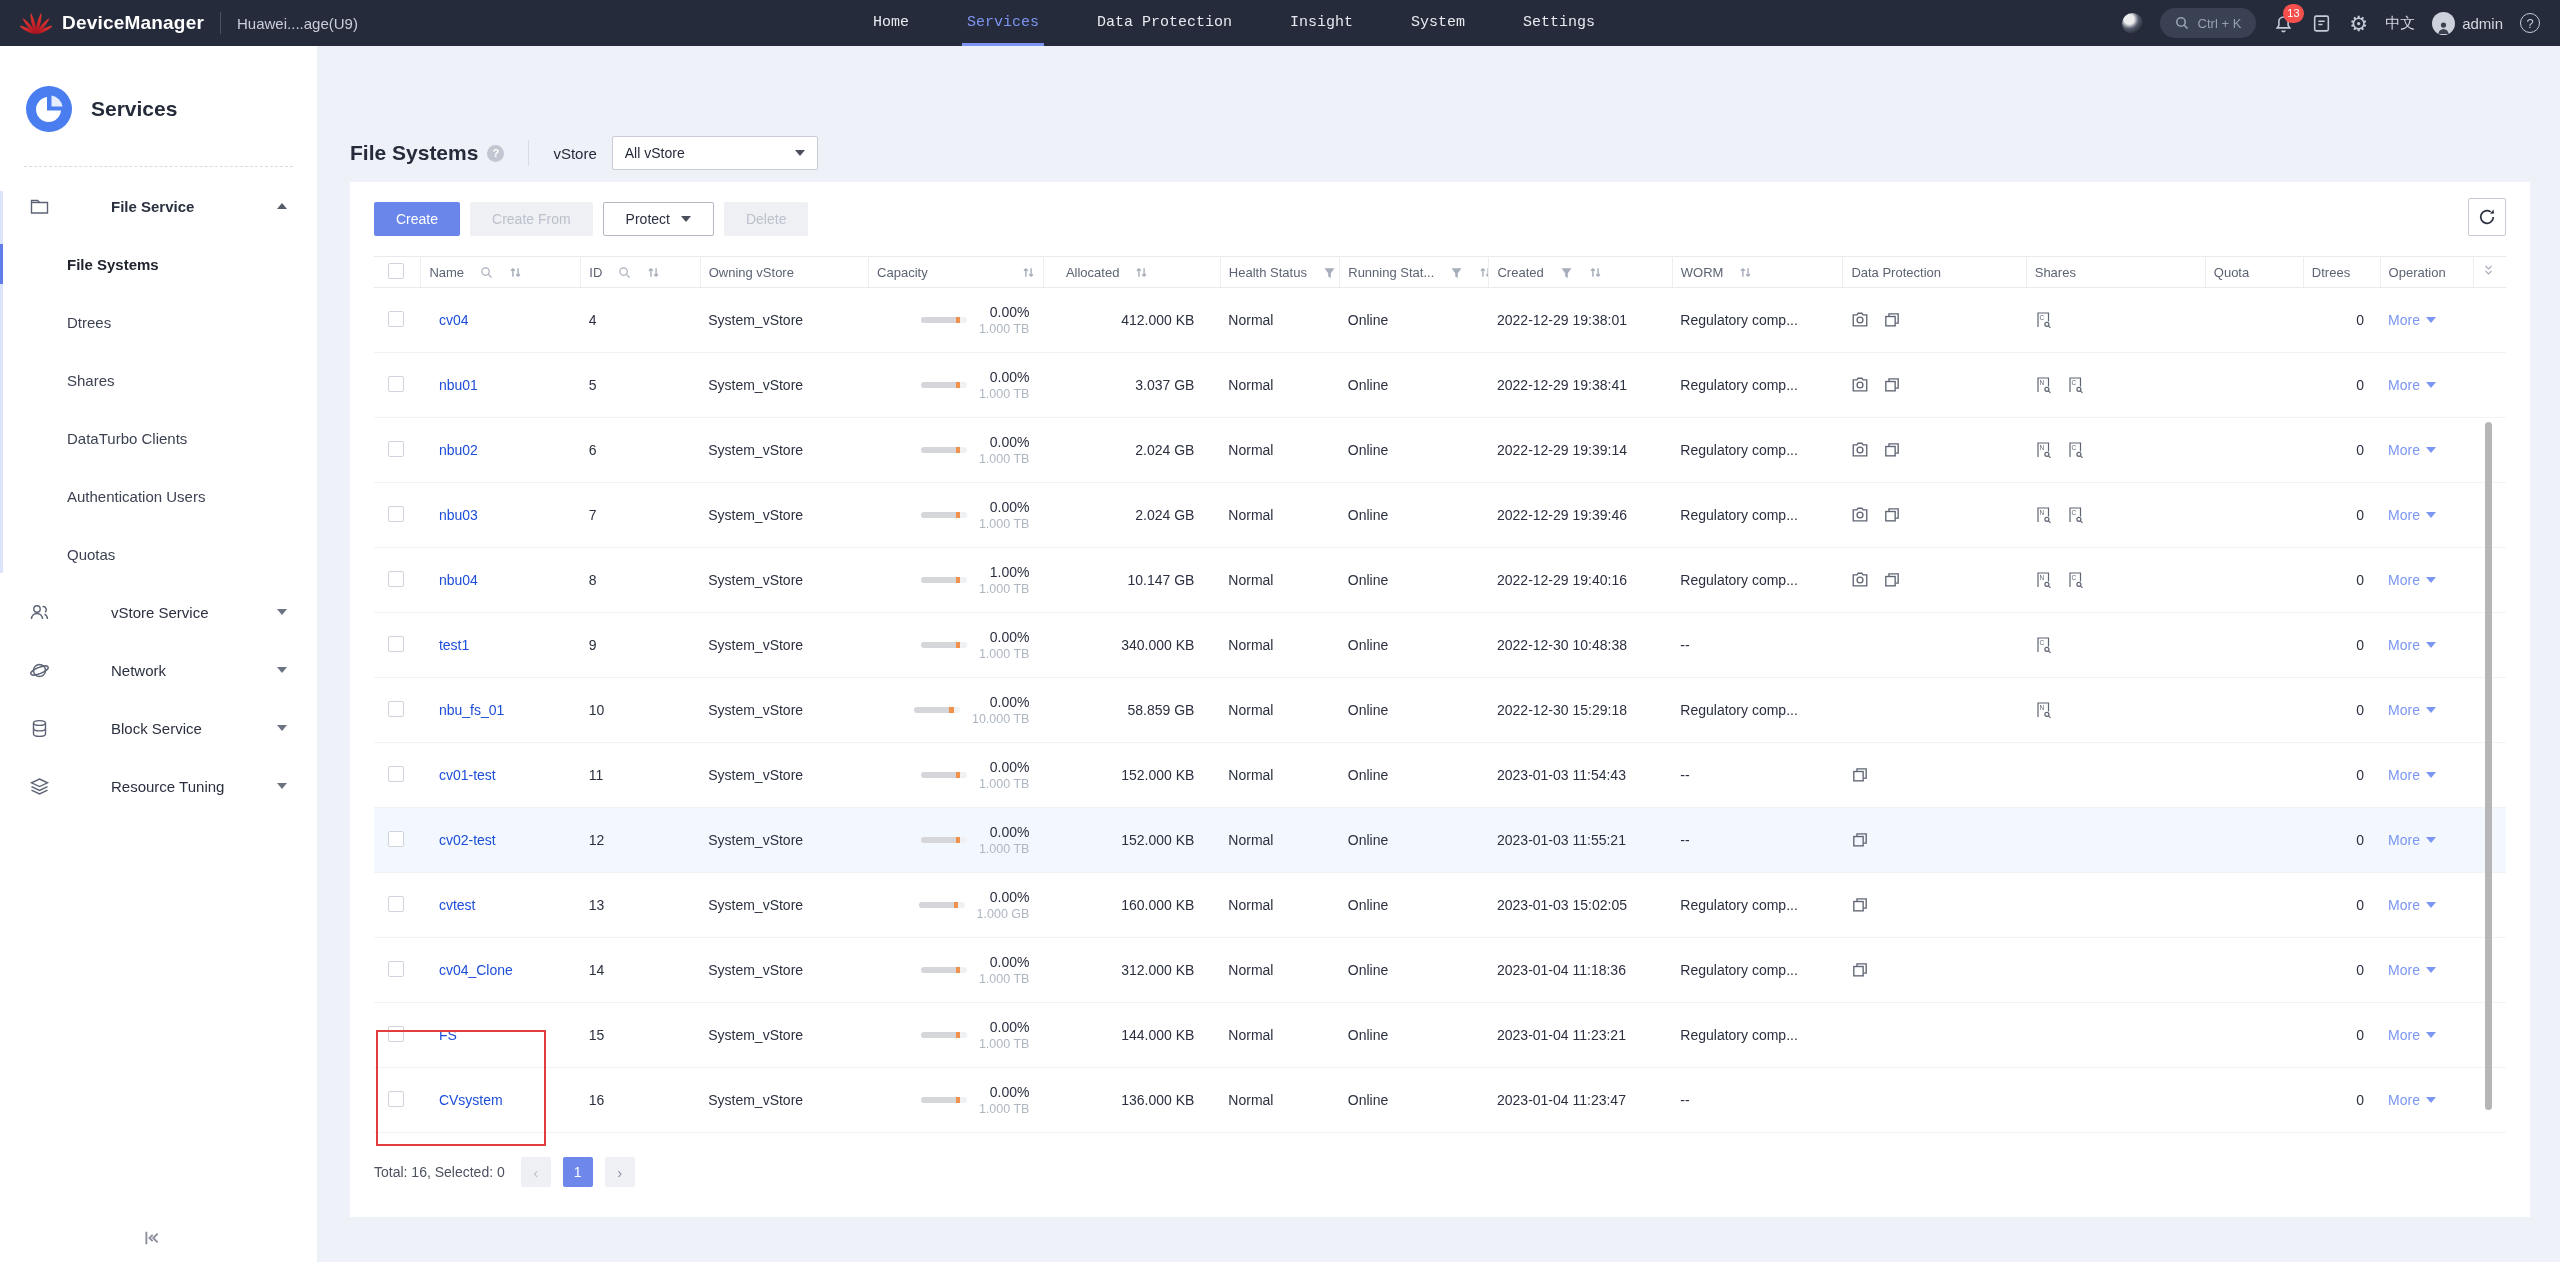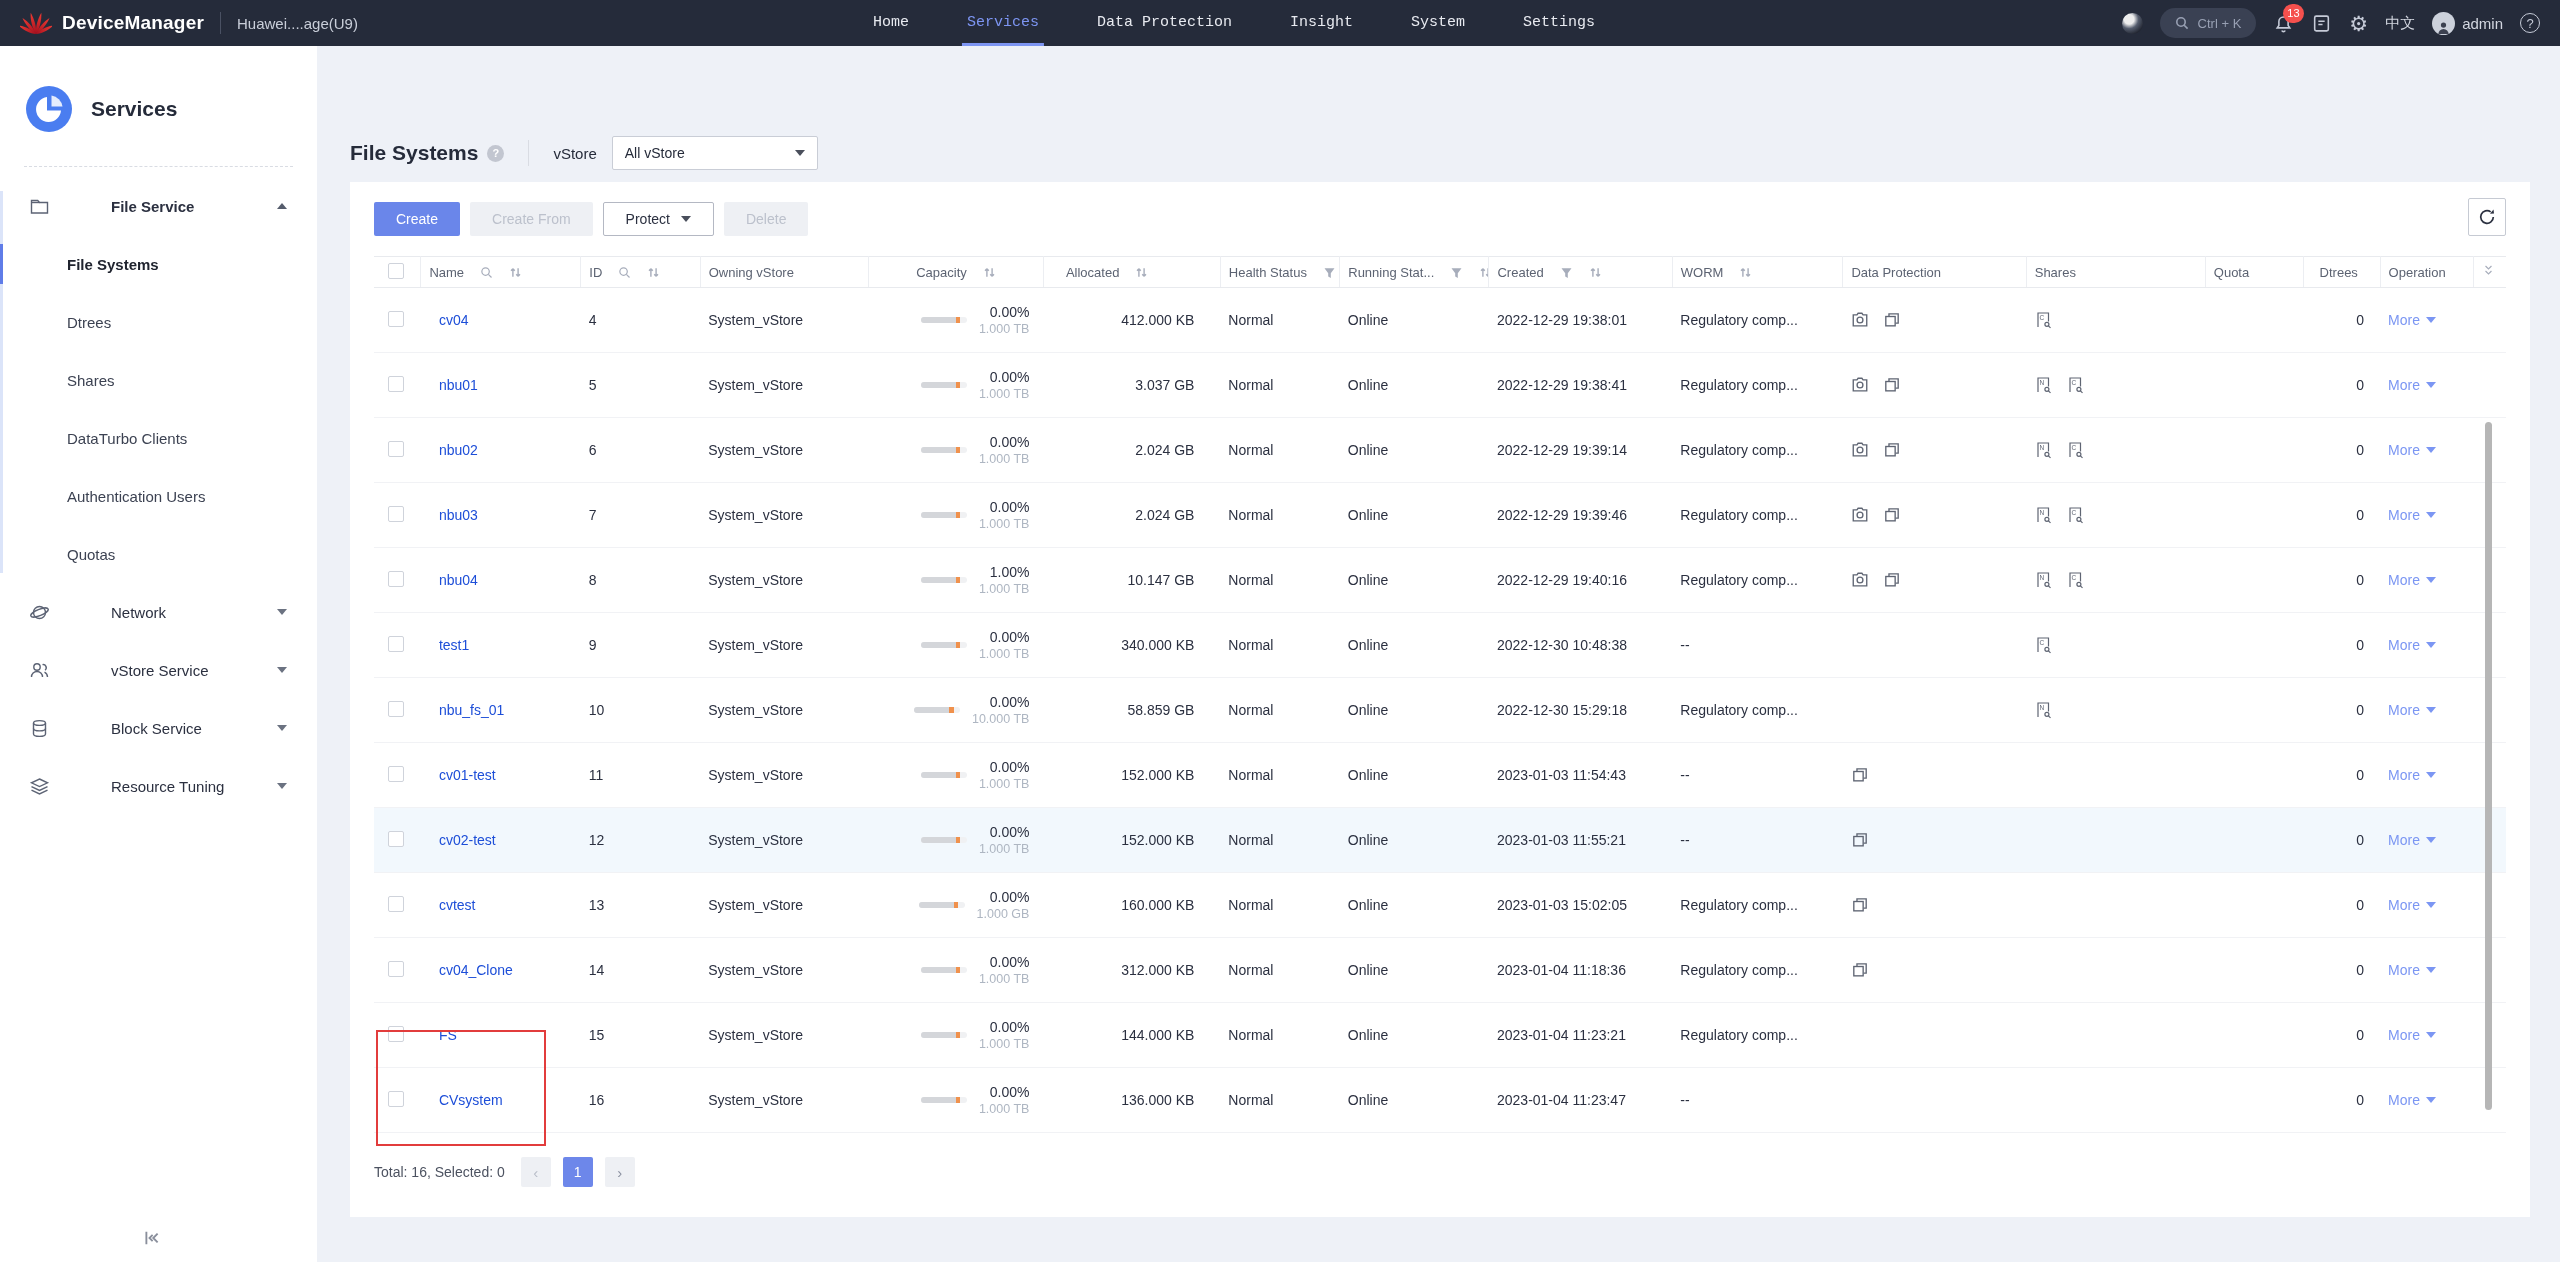--- a/index.html
+++ b/index.html
@@ -76,7 +76,7 @@
   th { height:31px; font-weight:normal; font-size:13px; color:#5c6372; text-align:left; border-top:1px solid #e8eaee; border-bottom:1px solid #e8eaee; padding:0 8px; white-space:nowrap; overflow:hidden; }
   th:not(:last-child) { border-right:1px solid #eceef2; }
   .th-inner { display:flex; align-items:center; gap:16px; }
-  .th-inner.right { justify-content:center; }
+  .th-inner.right { justify-content:space-between; }
   td { height:65px; font-size:14px; color:#2b3040; padding:0 8px; border-bottom:1px solid #f1f2f5; white-space:nowrap; overflow:hidden; }
   tr.hl td { background:#f2f8fd; }
   .cb { width:16px; height:16px; border:1px solid #cfd3db; border-radius:2px; background:#fff; display:inline-block; cursor:pointer; }

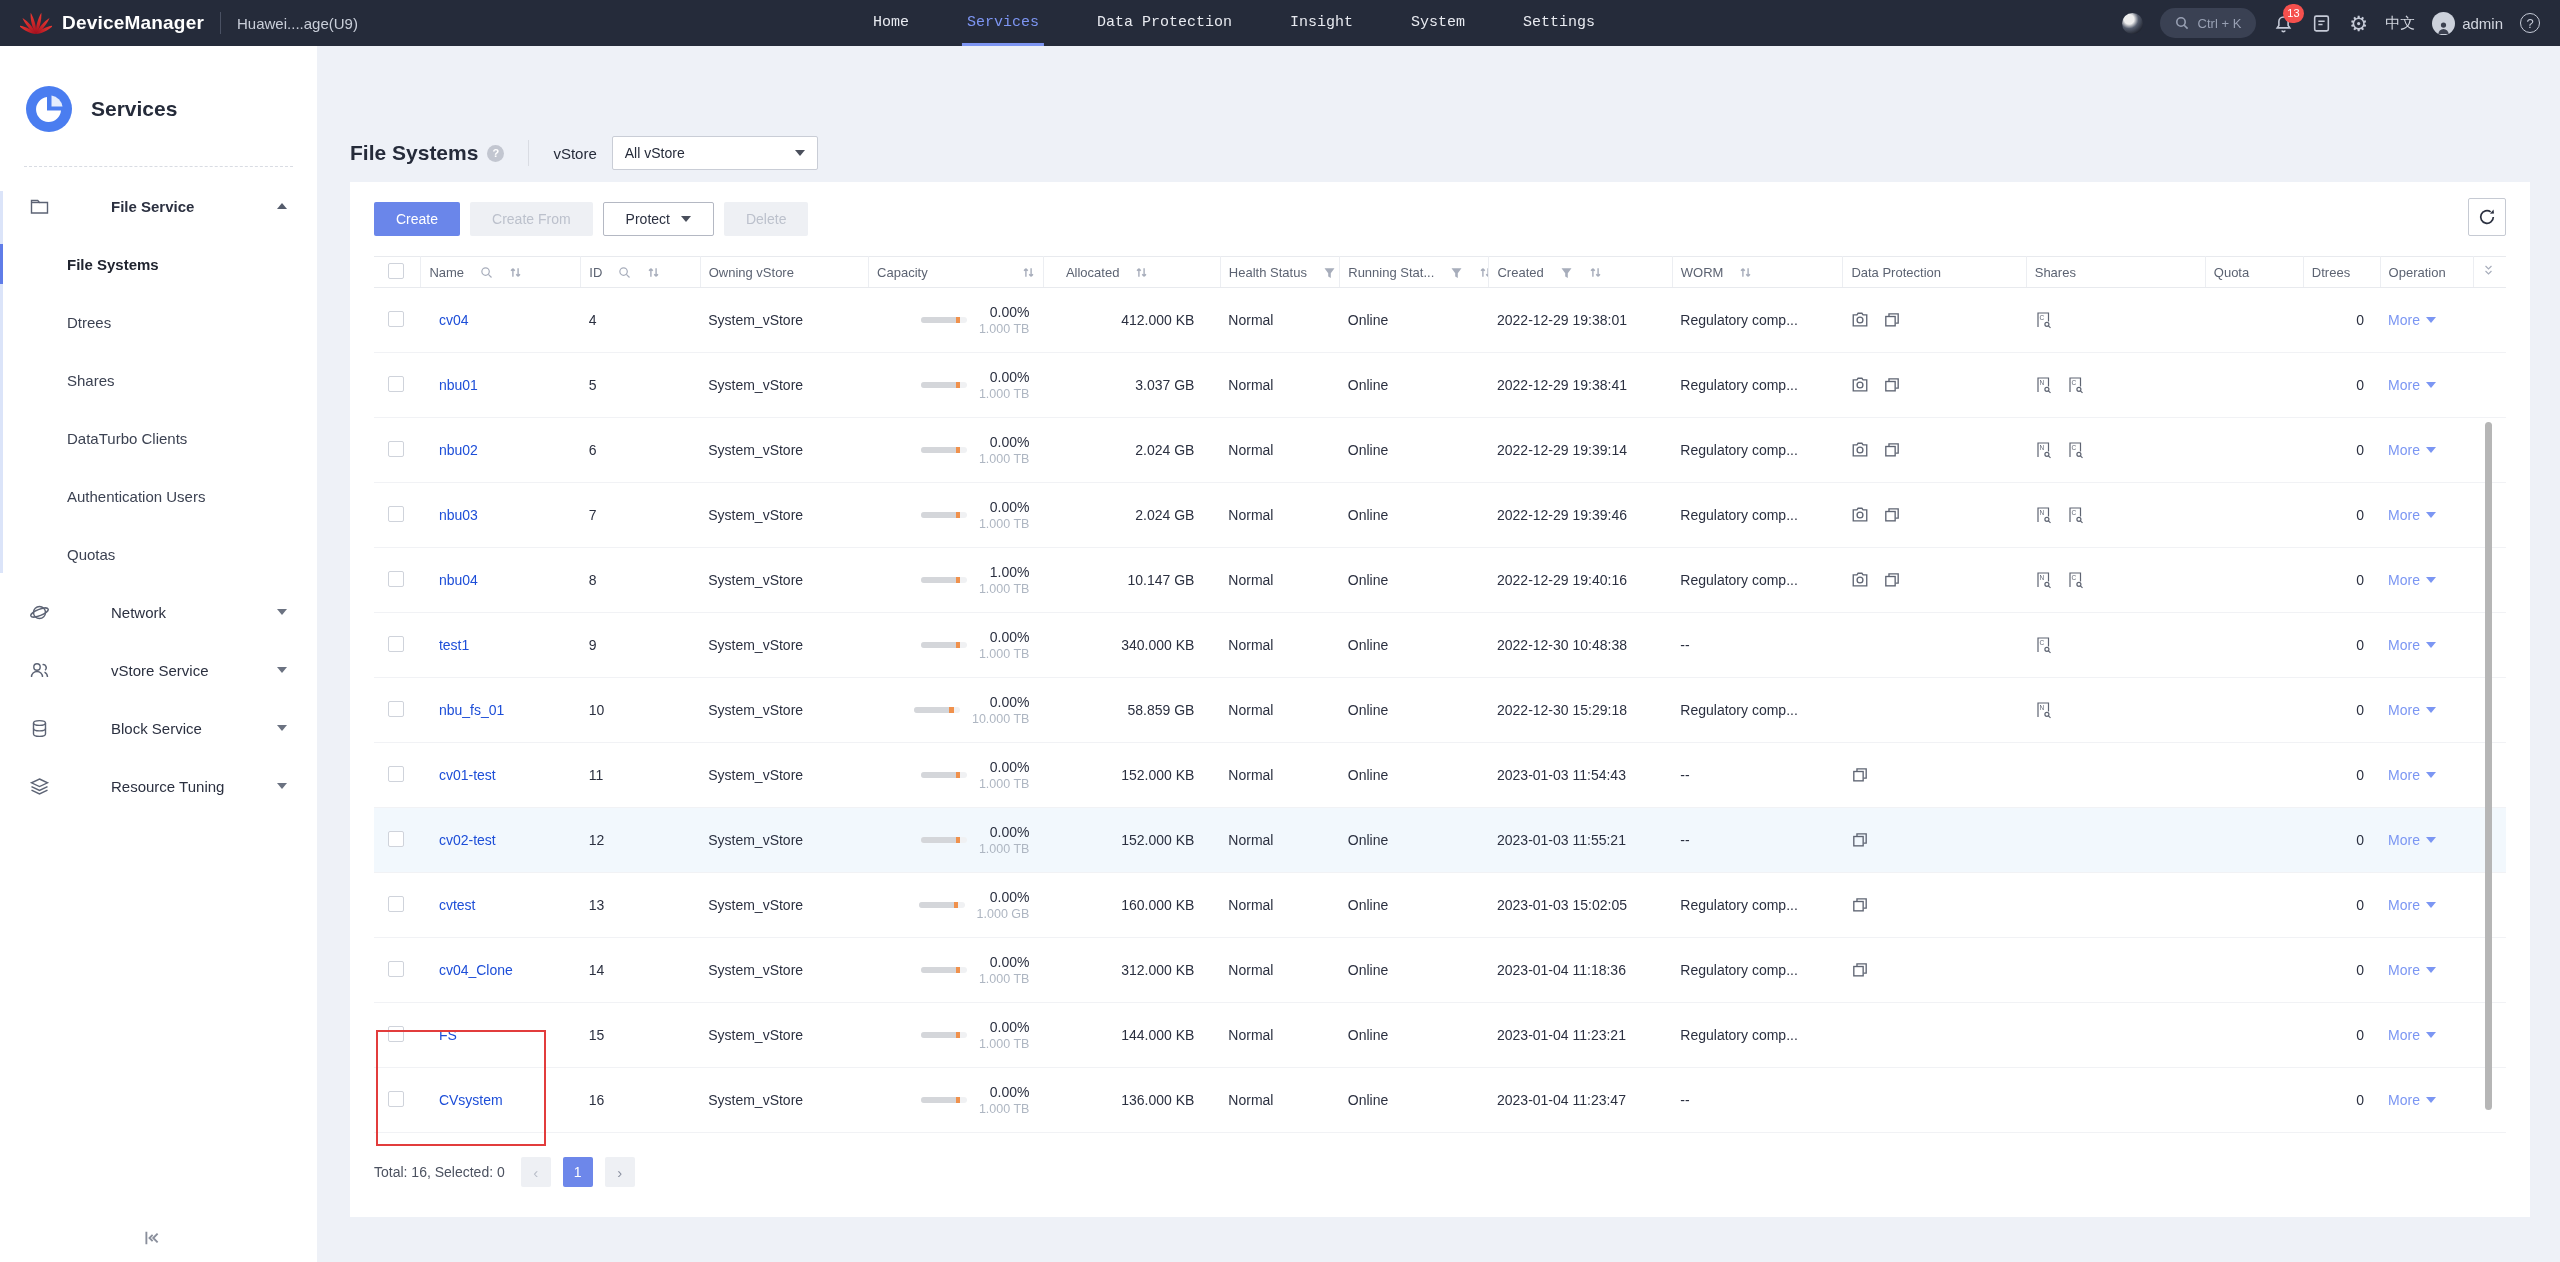--- a/index.html
+++ b/index.html
@@ -213,22 +213,22 @@
   <div class="sb-item">
     <span class="ic">
       <svg viewBox="0 0 21 21">
-          <circle cx="10.5" cy="10.5" r="6"></circle>
-          <ellipse cx="10.5" cy="10.5" rx="9.3" ry="3.1" transform="rotate(-22 10.5 10.5)"></ellipse>
-        </svg>
-    </span>
-    <span>Network</span>
-    <span class="caret-dn-s"></span>
-  </div>
-  <div class="sb-item">
-    <span class="ic">
-      <svg viewBox="0 0 21 21">
           <circle cx="8" cy="7" r="3.2"></circle>
           <path d="M2.5 17a5.5 5.5 0 0 1 11 0"></path>
           <path d="M13.5 4.6a3.2 3.2 0 0 1 2.6 5.6M15.5 12.2a5.5 5.5 0 0 1 3 4.8"></path>
         </svg>
     </span>
     <span>vStore Service</span>
+    <span class="caret-dn-s"></span>
+  </div>
+  <div class="sb-item">
+    <span class="ic">
+      <svg viewBox="0 0 21 21">
+          <circle cx="10.5" cy="10.5" r="6"></circle>
+          <ellipse cx="10.5" cy="10.5" rx="9.3" ry="3.1" transform="rotate(-22 10.5 10.5)"></ellipse>
+        </svg>
+    </span>
+    <span>Network</span>
     <span class="caret-dn-s"></span>
   </div>
   <div class="sb-item">

